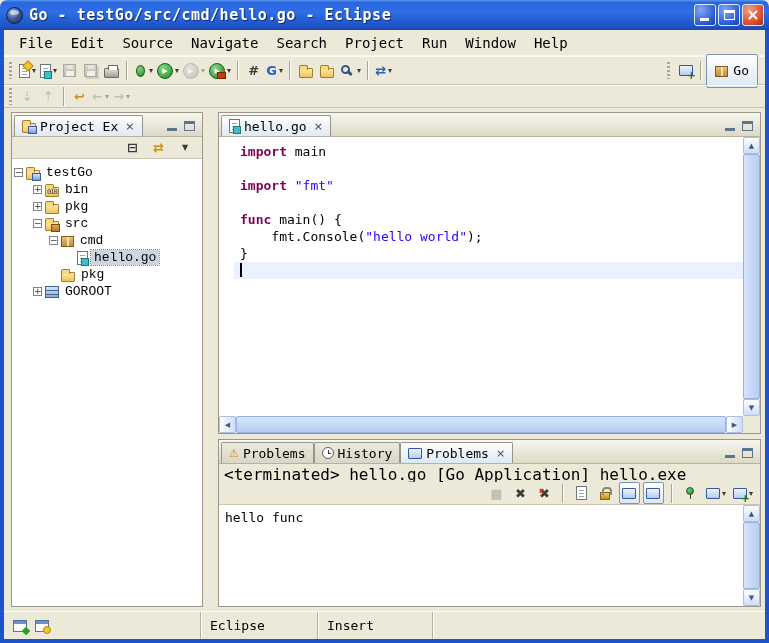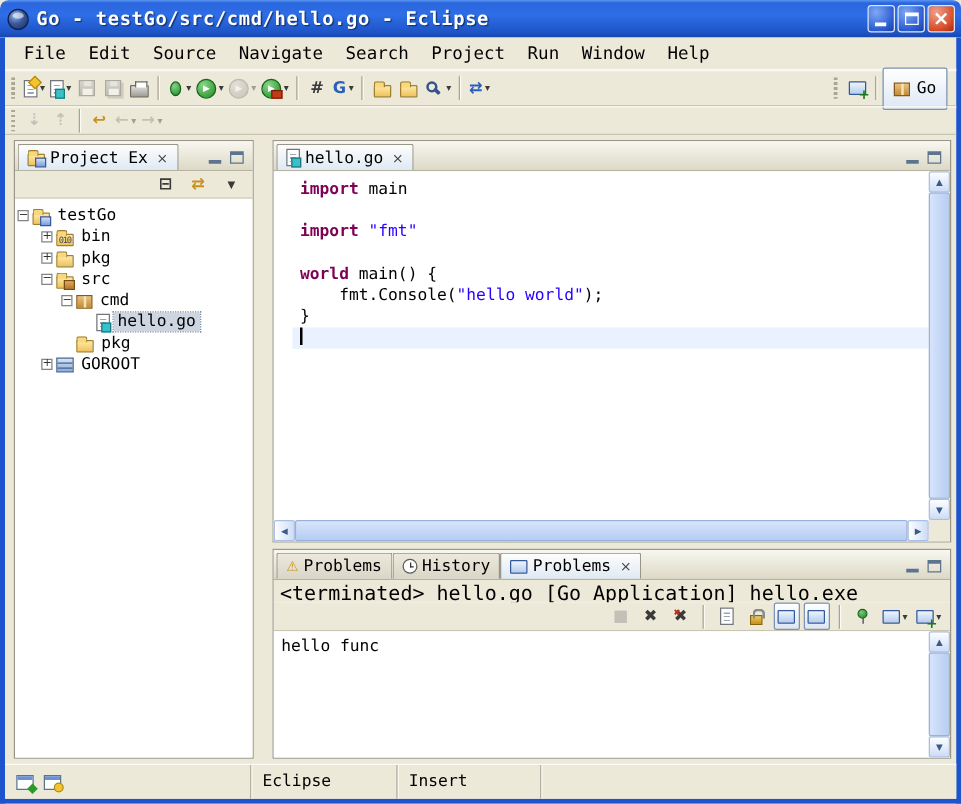--- a/index.html
+++ b/index.html
@@ -152,7 +152,7 @@
   .expander { width:9px; height:9px; flex:0 0 9px; border:1px solid #848284; background:#fff;
     font-size:9px; line-height:7px; text-align:center; color:#333; font-family:"DejaVu Sans",sans-serif; }
   .tspacer { width:9px; flex:0 0 9px; }
-  .tlabel { padding:0 3px; white-space:nowrap; }
+  .tlabel { padding:0 3px; white-space:nowrap;font-family:Liberation Mono, monospace; }
   .tlabel.selected { background:#cdd6e0; outline:1px dotted #7a8aa0; }
 
   .right-col { flex:1; display:flex; flex-direction:column; gap:5px; min-width:0; }

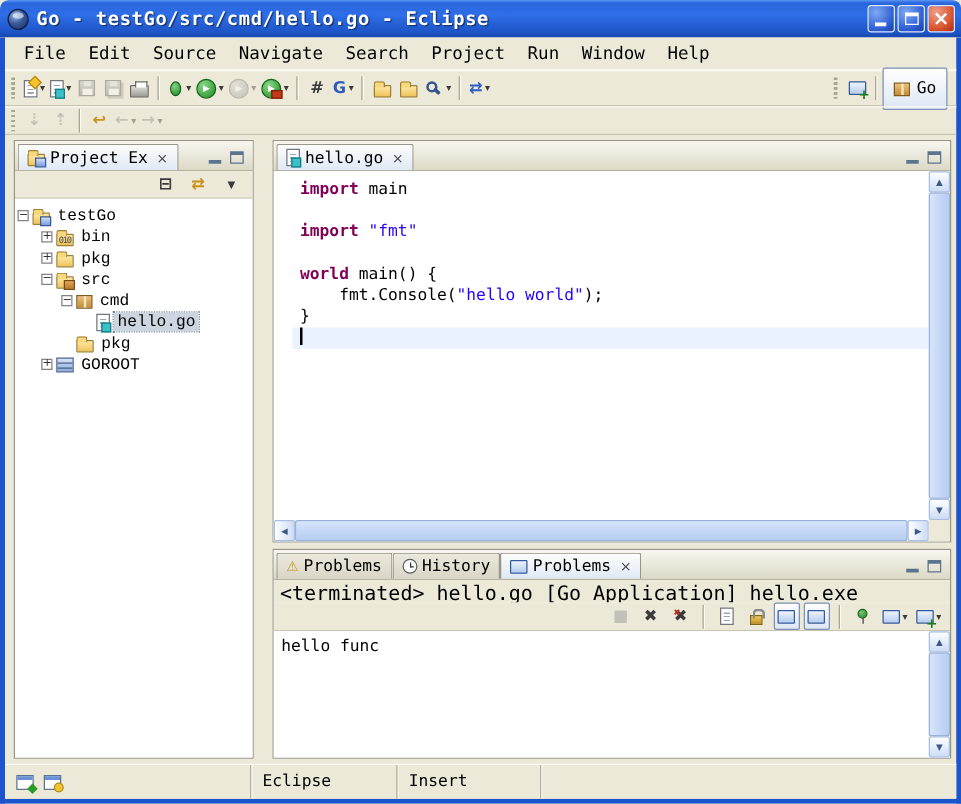--- a/index.html
+++ b/index.html
@@ -435,7 +435,7 @@
               <div class="cline"></div>
               <div class="cline"><span class="kw">import</span><span> </span><span class="str">"fmt"</span></div>
               <div class="cline"></div>
-              <div class="cline"><span class="kw">world</span><span> main() {</span></div>
+              <div class="cline"><span class="kw">func</span><span> main() {</span></div>
               <div class="cline"><span>    fmt.Console(</span><span class="str">"hello world"</span><span>);</span></div>
               <div class="cline"><span>}</span></div>
               <div class="cline cur"><span class="caret"></span></div>

